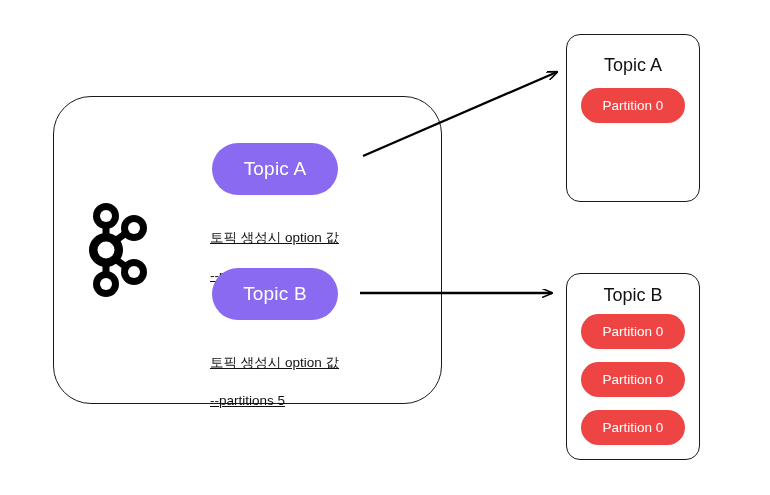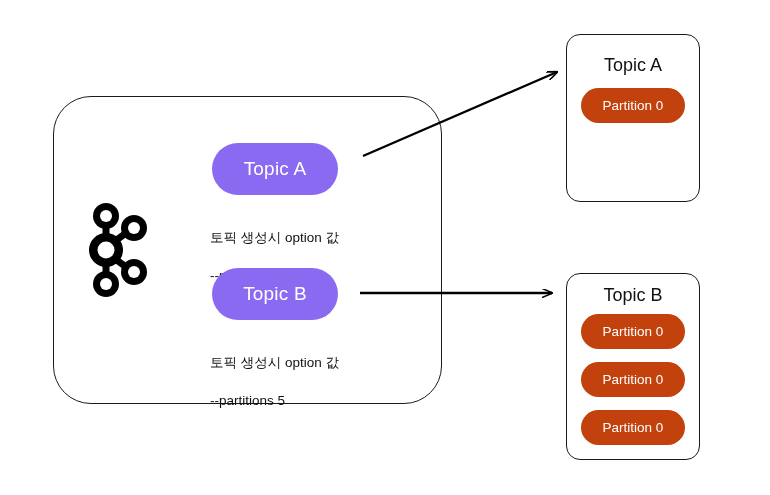--- a/index.html
+++ b/index.html
@@ -120,7 +120,7 @@
     width: 104px;
     height: 35px;
     border-radius: 18px;
-    background: #c2410c;
+    background: #ef4444;
     display: flex;
     align-items: center;
     justify-content: center;

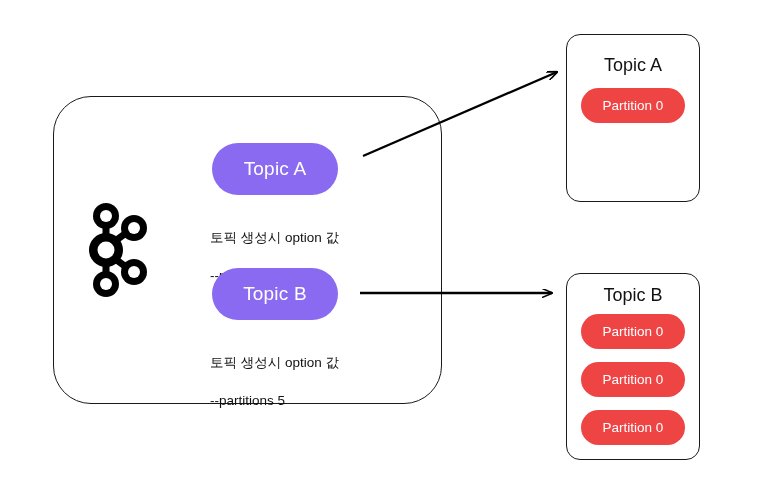--- a/index.html
+++ b/index.html
@@ -67,6 +67,7 @@
     line-height: 19px;
     color: #111111;
     white-space: pre-line;
+    text-decoration: underline;
   }
   .annotation.first { top: 209px; }
   .annotation.second { top: 334px; }

